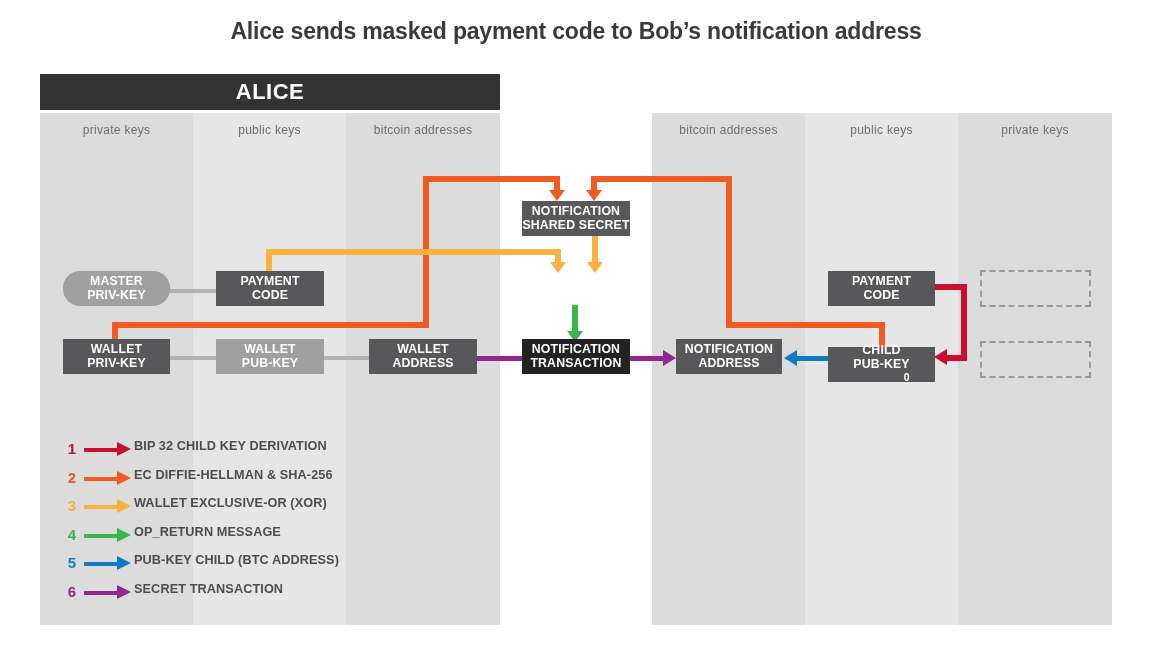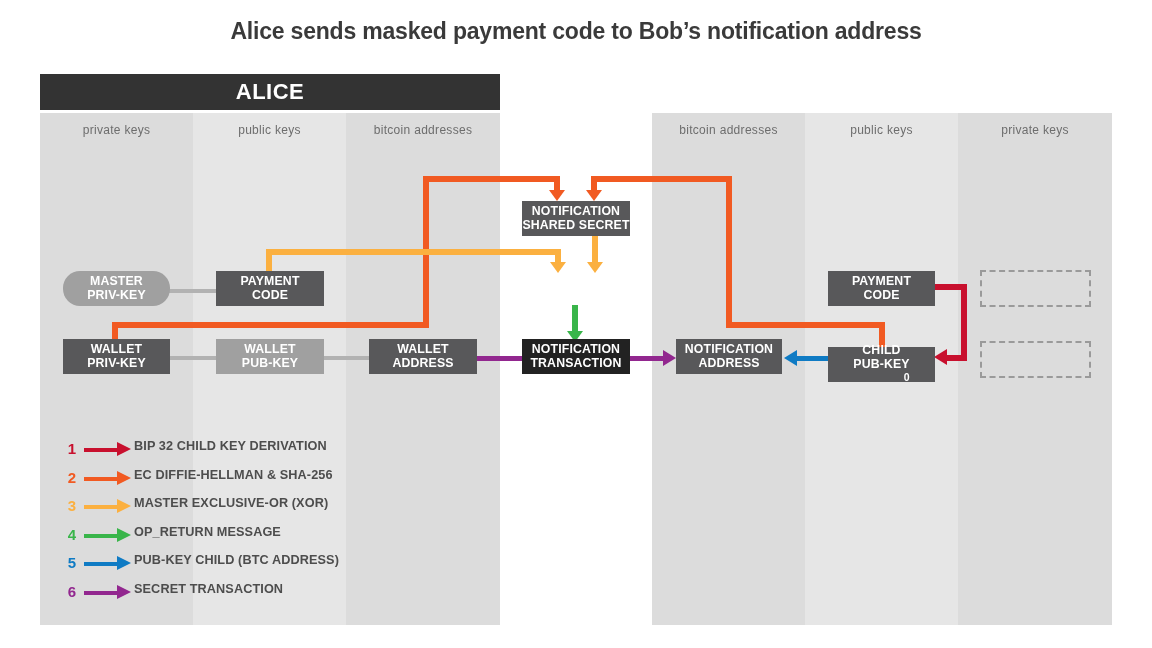--- a/index.html
+++ b/index.html
@@ -199,7 +199,7 @@
       <div class="lg-num" style="color:#fbb040;">3</div>
       <div class="lg-bar" style="background:#fbb040;"></div>
       <div class="lg-head" style="border-left:14px solid #fbb040;"></div>
-      <div class="lg-label">MASTER EXCLUSIVE-OR (XOR)</div>
+      <div class="lg-label">WALLET EXCLUSIVE-OR (XOR)</div>
     </div>
 
     <div class="lg-row">

